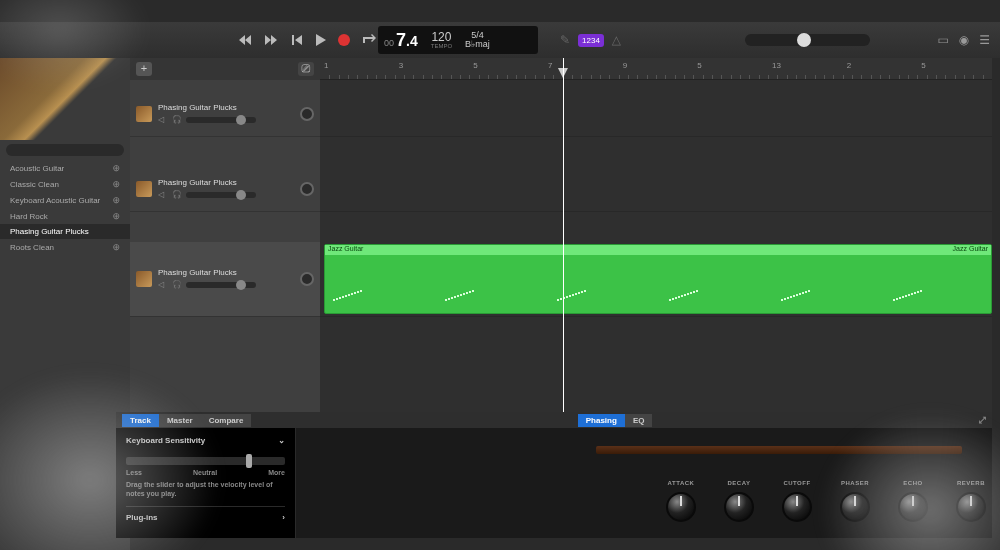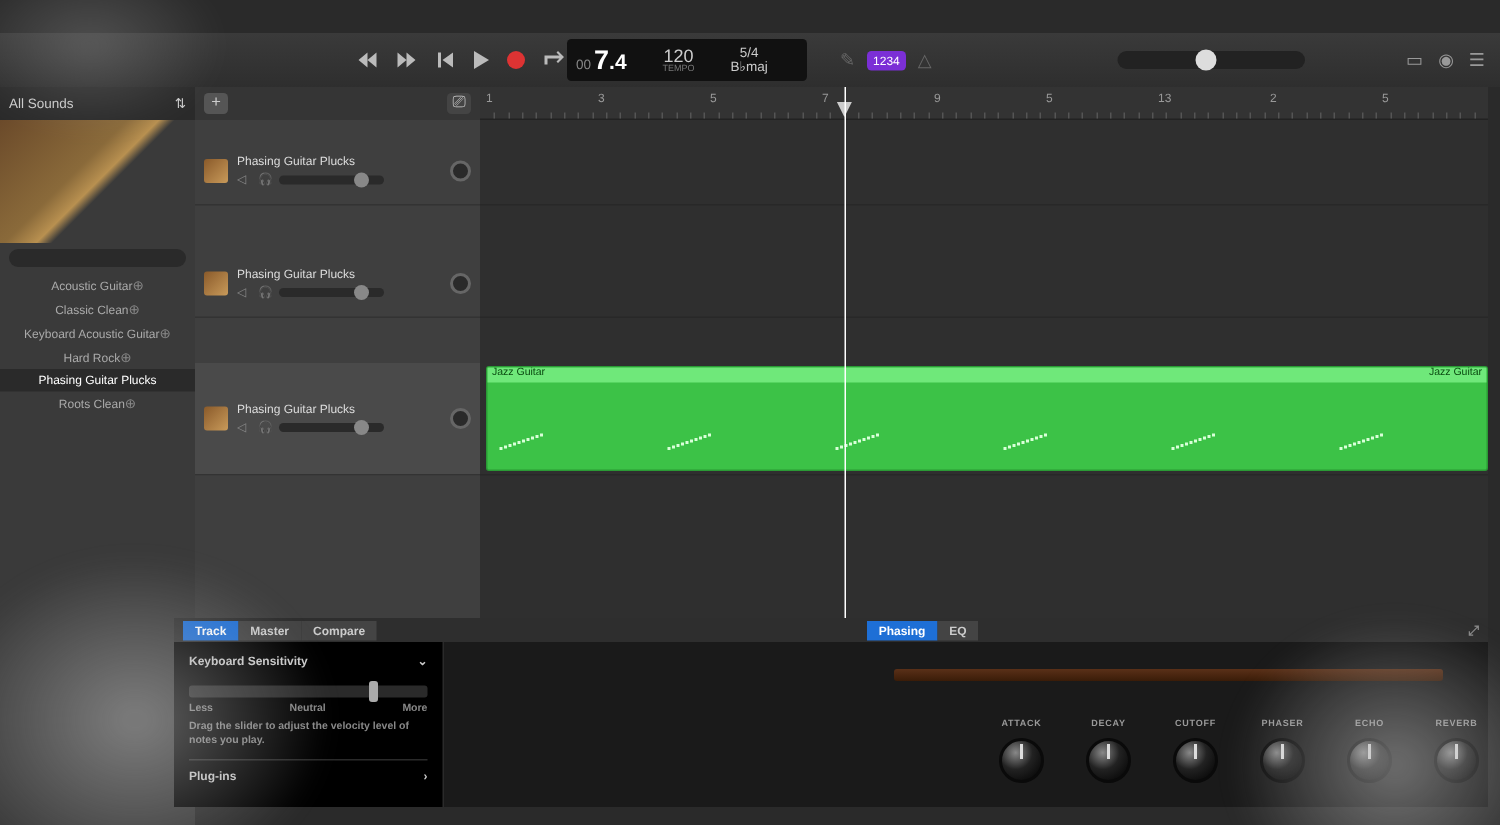--- a/index.html
+++ b/index.html
@@ -13,7 +13,7 @@
 .tbtn.play { width:0;height:0;border-left:10px solid #bbb;border-top:6px solid transparent;border-bottom:6px solid transparent;}
 .tbtn.rec { width: 12px; height: 12px; border-radius:50%; background:#d33; }
 .tbtn svg { width:14px;height:14px;fill:#bbb;}
-.lcd { position:absolute; left:378px; width:160px; height:28px; background:#111; border-radius:3px; display:flex; align-items:center; padding:4px 6px; gap:24px;}
+.lcd { position:absolute; left:378px; width:160px; height:28px; background:#111; border-radius:3px; display:flex; align-items:center; padding:4px 6px; gap:13px;}
 .lcd .pos { color:#fff; font-weight:600; font-size:18px;}
 .lcd .pos .small{ color:#888; font-size:9px; font-weight:400; margin-right:2px;}
 .lcd .sub { color:#ccc; font-size:12px; text-align:center; line-height:1;}

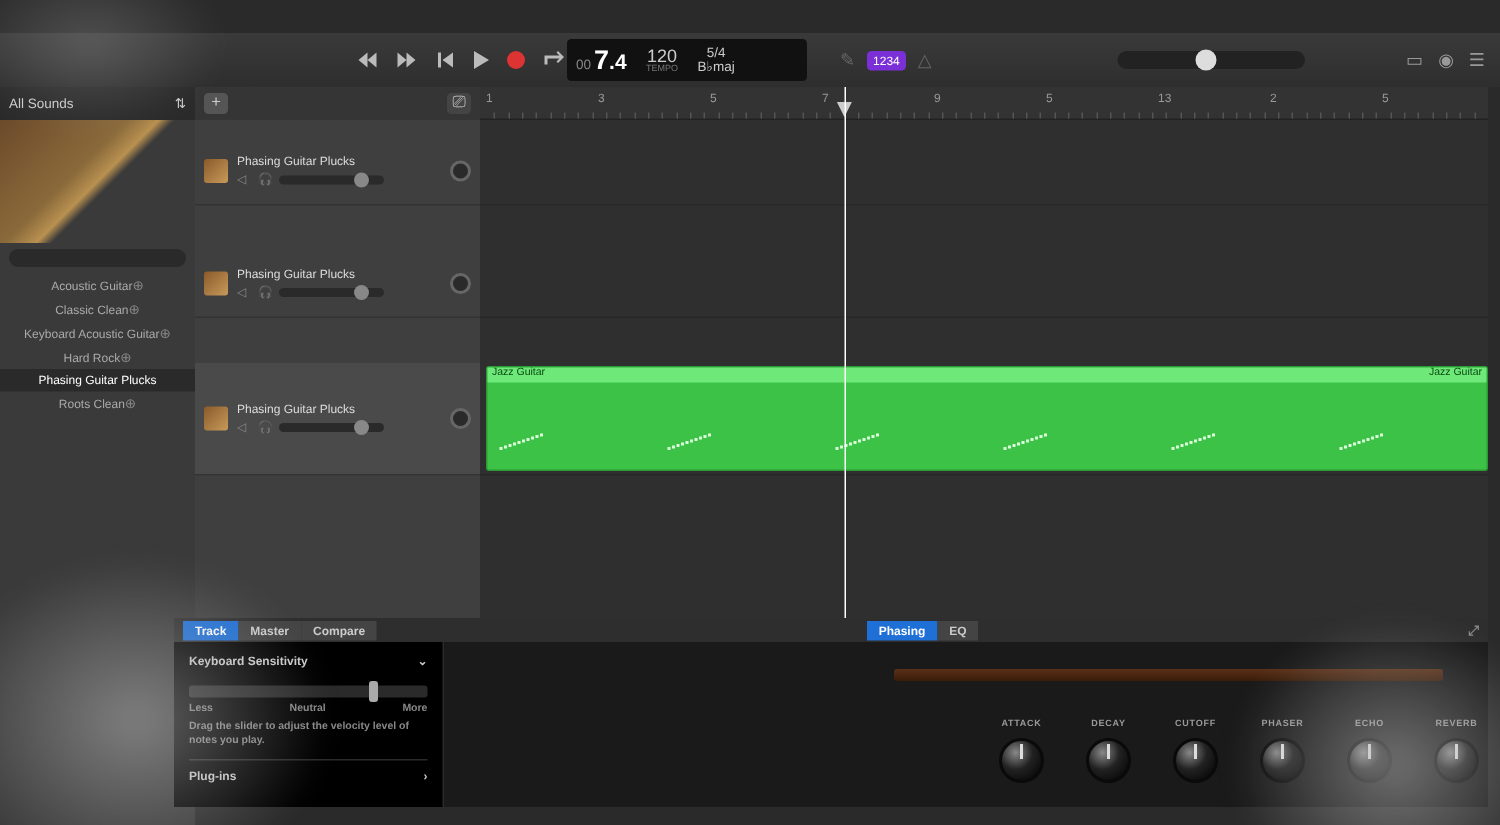--- a/index.html
+++ b/index.html
@@ -138,10 +138,6 @@
   </div>
 
   <div class="library">
-    <div class="lib-hdr">
-        <span>All Sounds</span>
-        <span>⇅</span>
-      </div>
     <div class="lib-img"></div>
     <div class="lib-search"></div>
     <div class="lib-list" id="lib-list">

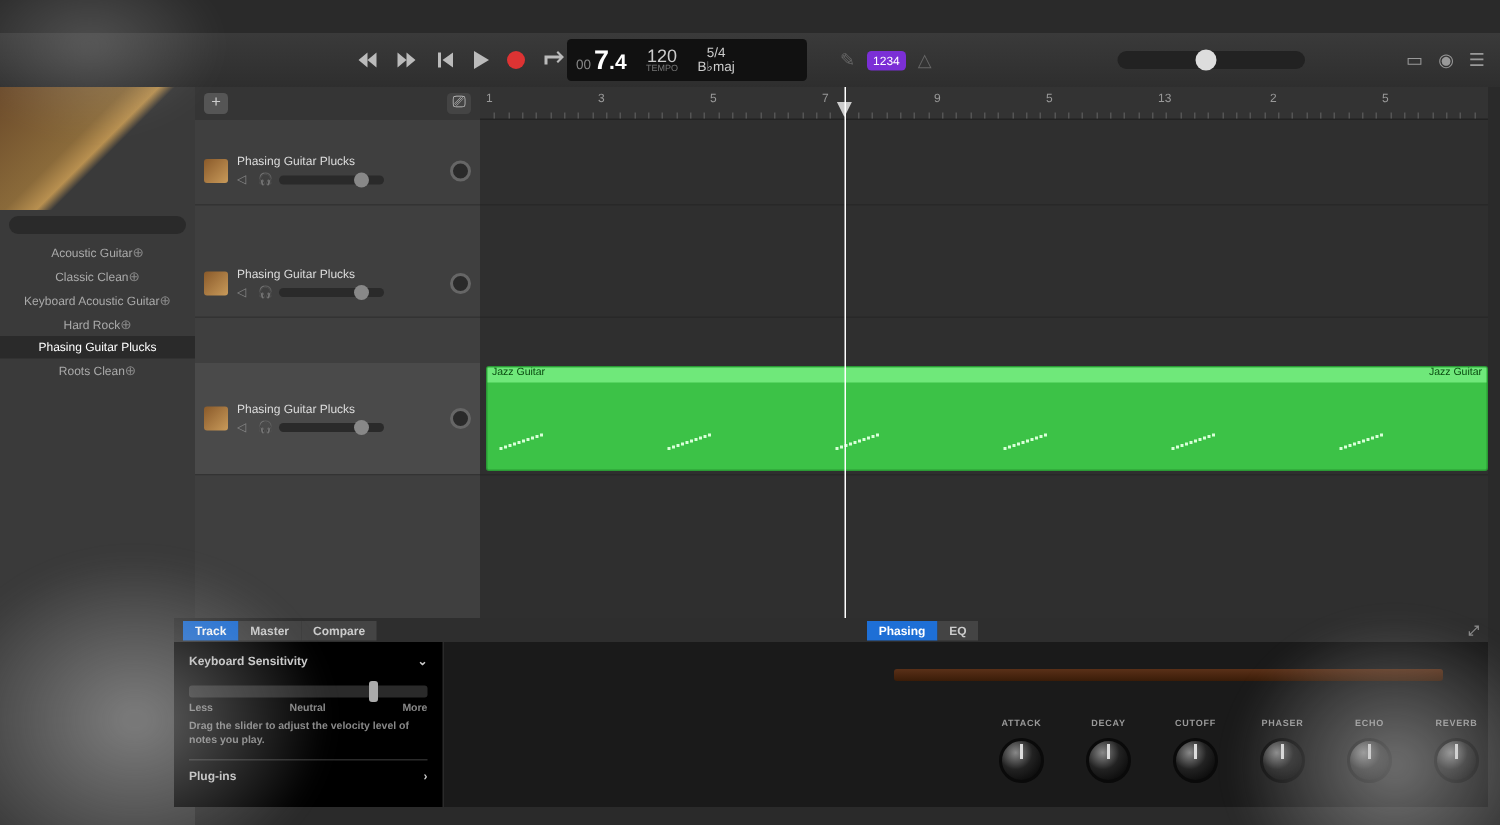--- a/index.html
+++ b/index.html
@@ -32,7 +32,7 @@
 .lib-title { font-size:9px; color:#ccc; padding:4px 6px;}
 .lib-search { margin:4px 6px; height:12px; background:#2a2a2a; border-radius:6px;}
 .lib-list { margin-top:4px;}
-.lib-item { font-size:8px; color:#aaa; padding:3px 10px; display:flex; justify-content:center; align-items:center; cursor:pointer;}
+.lib-item { font-size:8px; color:#aaa; padding:3px 10px; display:flex; justify-content:space-between; align-items:center; cursor:pointer;}
 .lib-item.sel { background:#2a2a2a; color:#fff;}
 .lib-item .plus{ color:#888; font-size:9px;}
 

